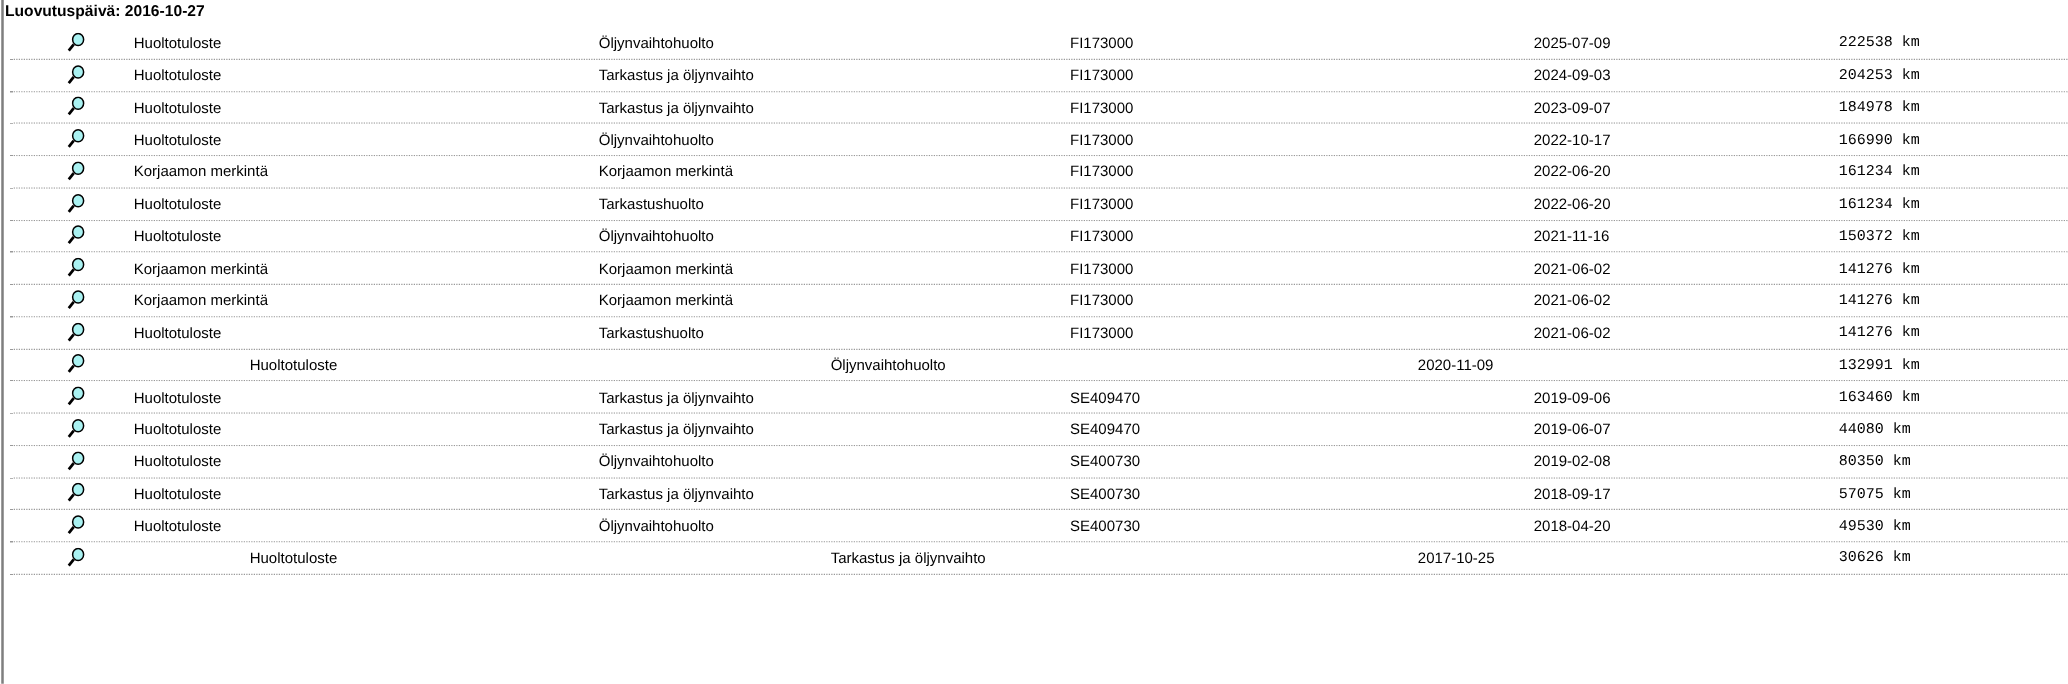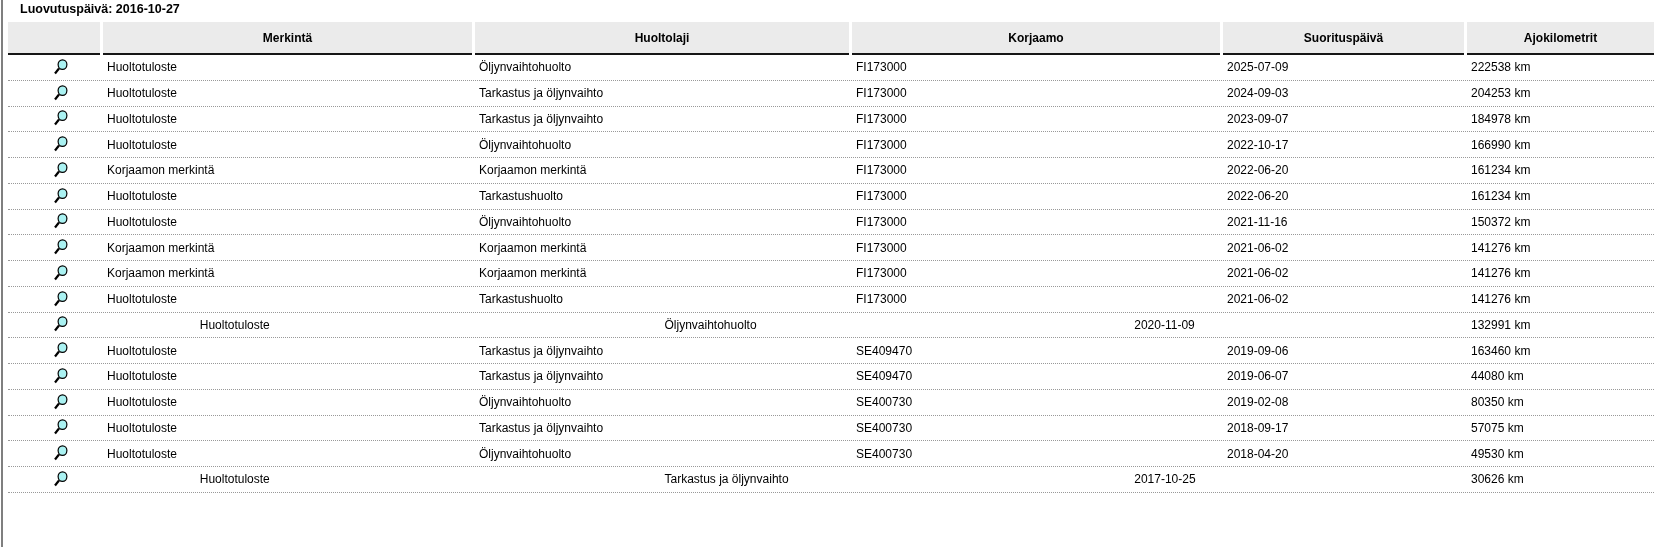--- a/index.html
+++ b/index.html
@@ -17,7 +17,7 @@
     background: #7f7f7f;
   }
   .page-title {
-    position: absolute; left: 20px; top: 2px;
+    position: absolute; left: 4px; top: 2px;
     font-size: 12.5px; font-weight: bold; white-space: nowrap;
   }
   .svc-table {

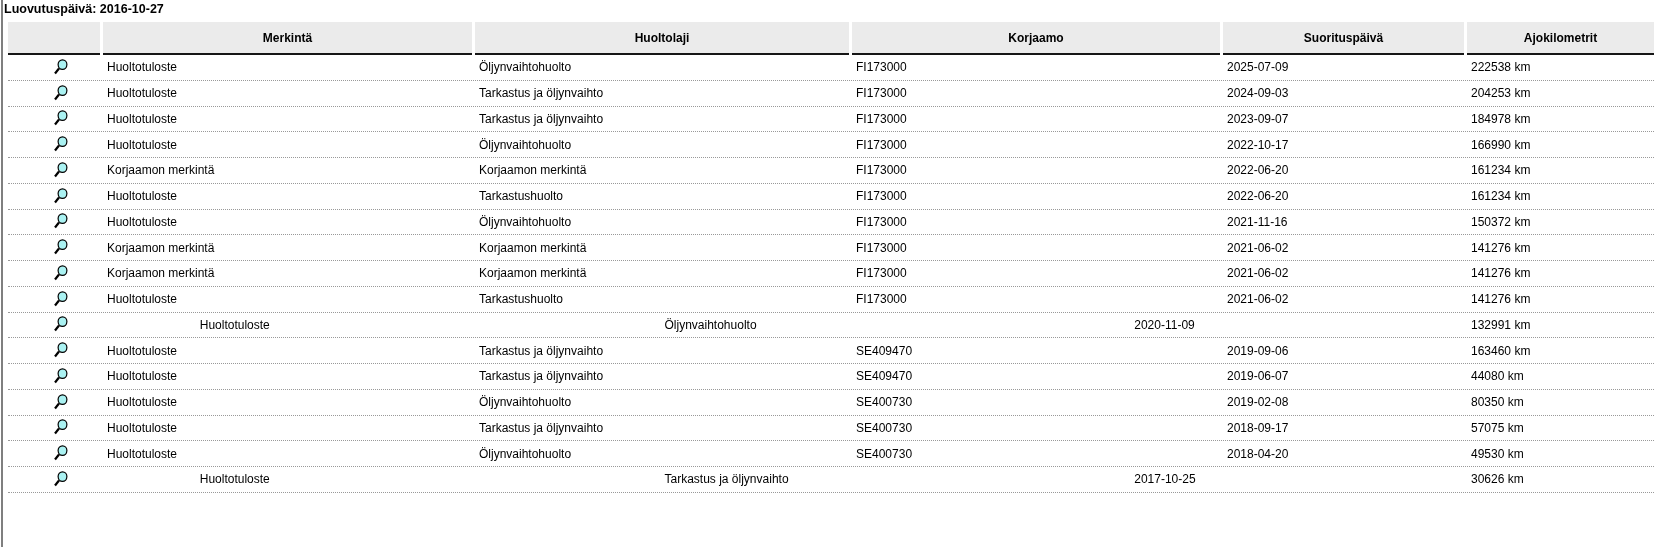--- a/index.html
+++ b/index.html
@@ -72,14 +72,6 @@
 <div class="page-title">Luovutuspäivä: 2016-10-27</div>
 
 <div class="svc-table">
-  <div class="thead">
-    <div class="th c0"></div>
-    <div class="th c1">Merkintä</div>
-    <div class="th c2">Huoltolaji</div>
-    <div class="th c3">Korjaamo</div>
-    <div class="th c4">Suorituspäivä</div>
-    <div class="th c5">Ajokilometrit</div>
-  </div>
   <div id="tbody">
       <div class="tr">
     <div class="td icon-cell c0">

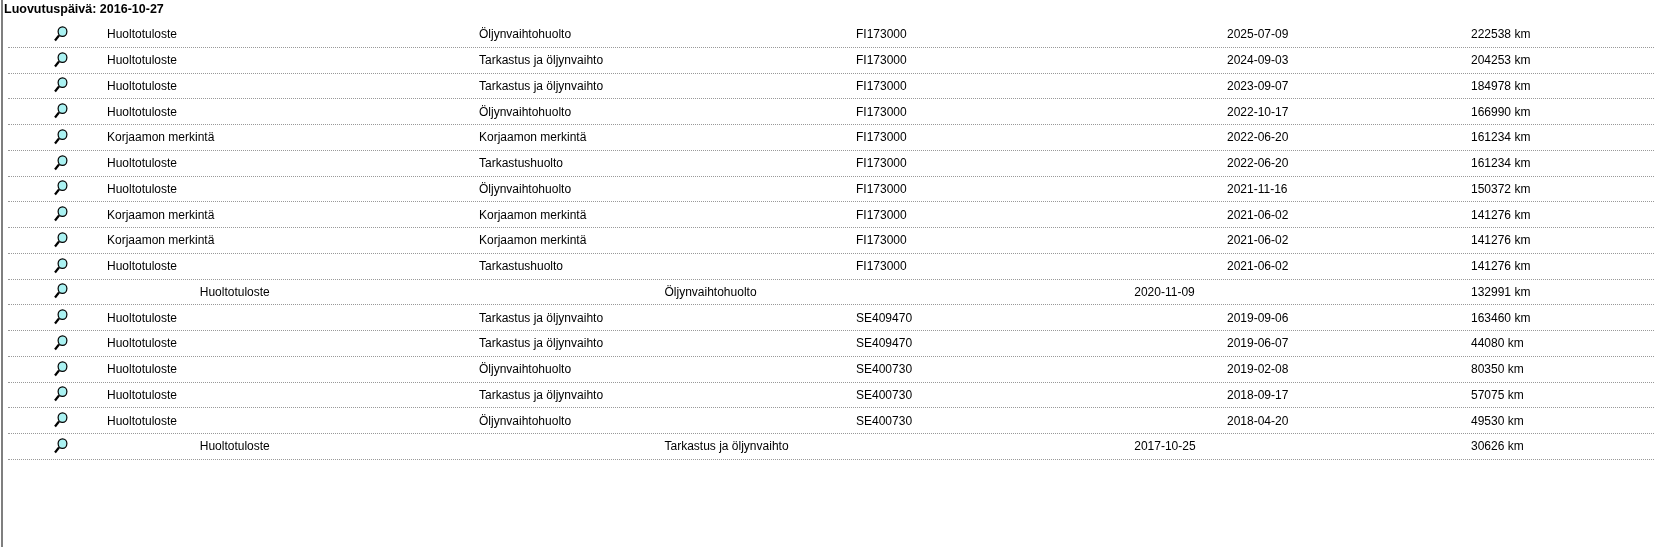--- a/index.html
+++ b/index.html
@@ -52,7 +52,7 @@
     margin-right: 3px;
     white-space: nowrap; overflow: hidden;
   }
-  .td:last-child { margin-right: 0; }
+  .td:last-child { margin-right: 0; font-family: Liberation Mono, monospace; }
   .td.icon-cell {
     display: flex; align-items: center; justify-content: center;
     padding-left: 14px;

